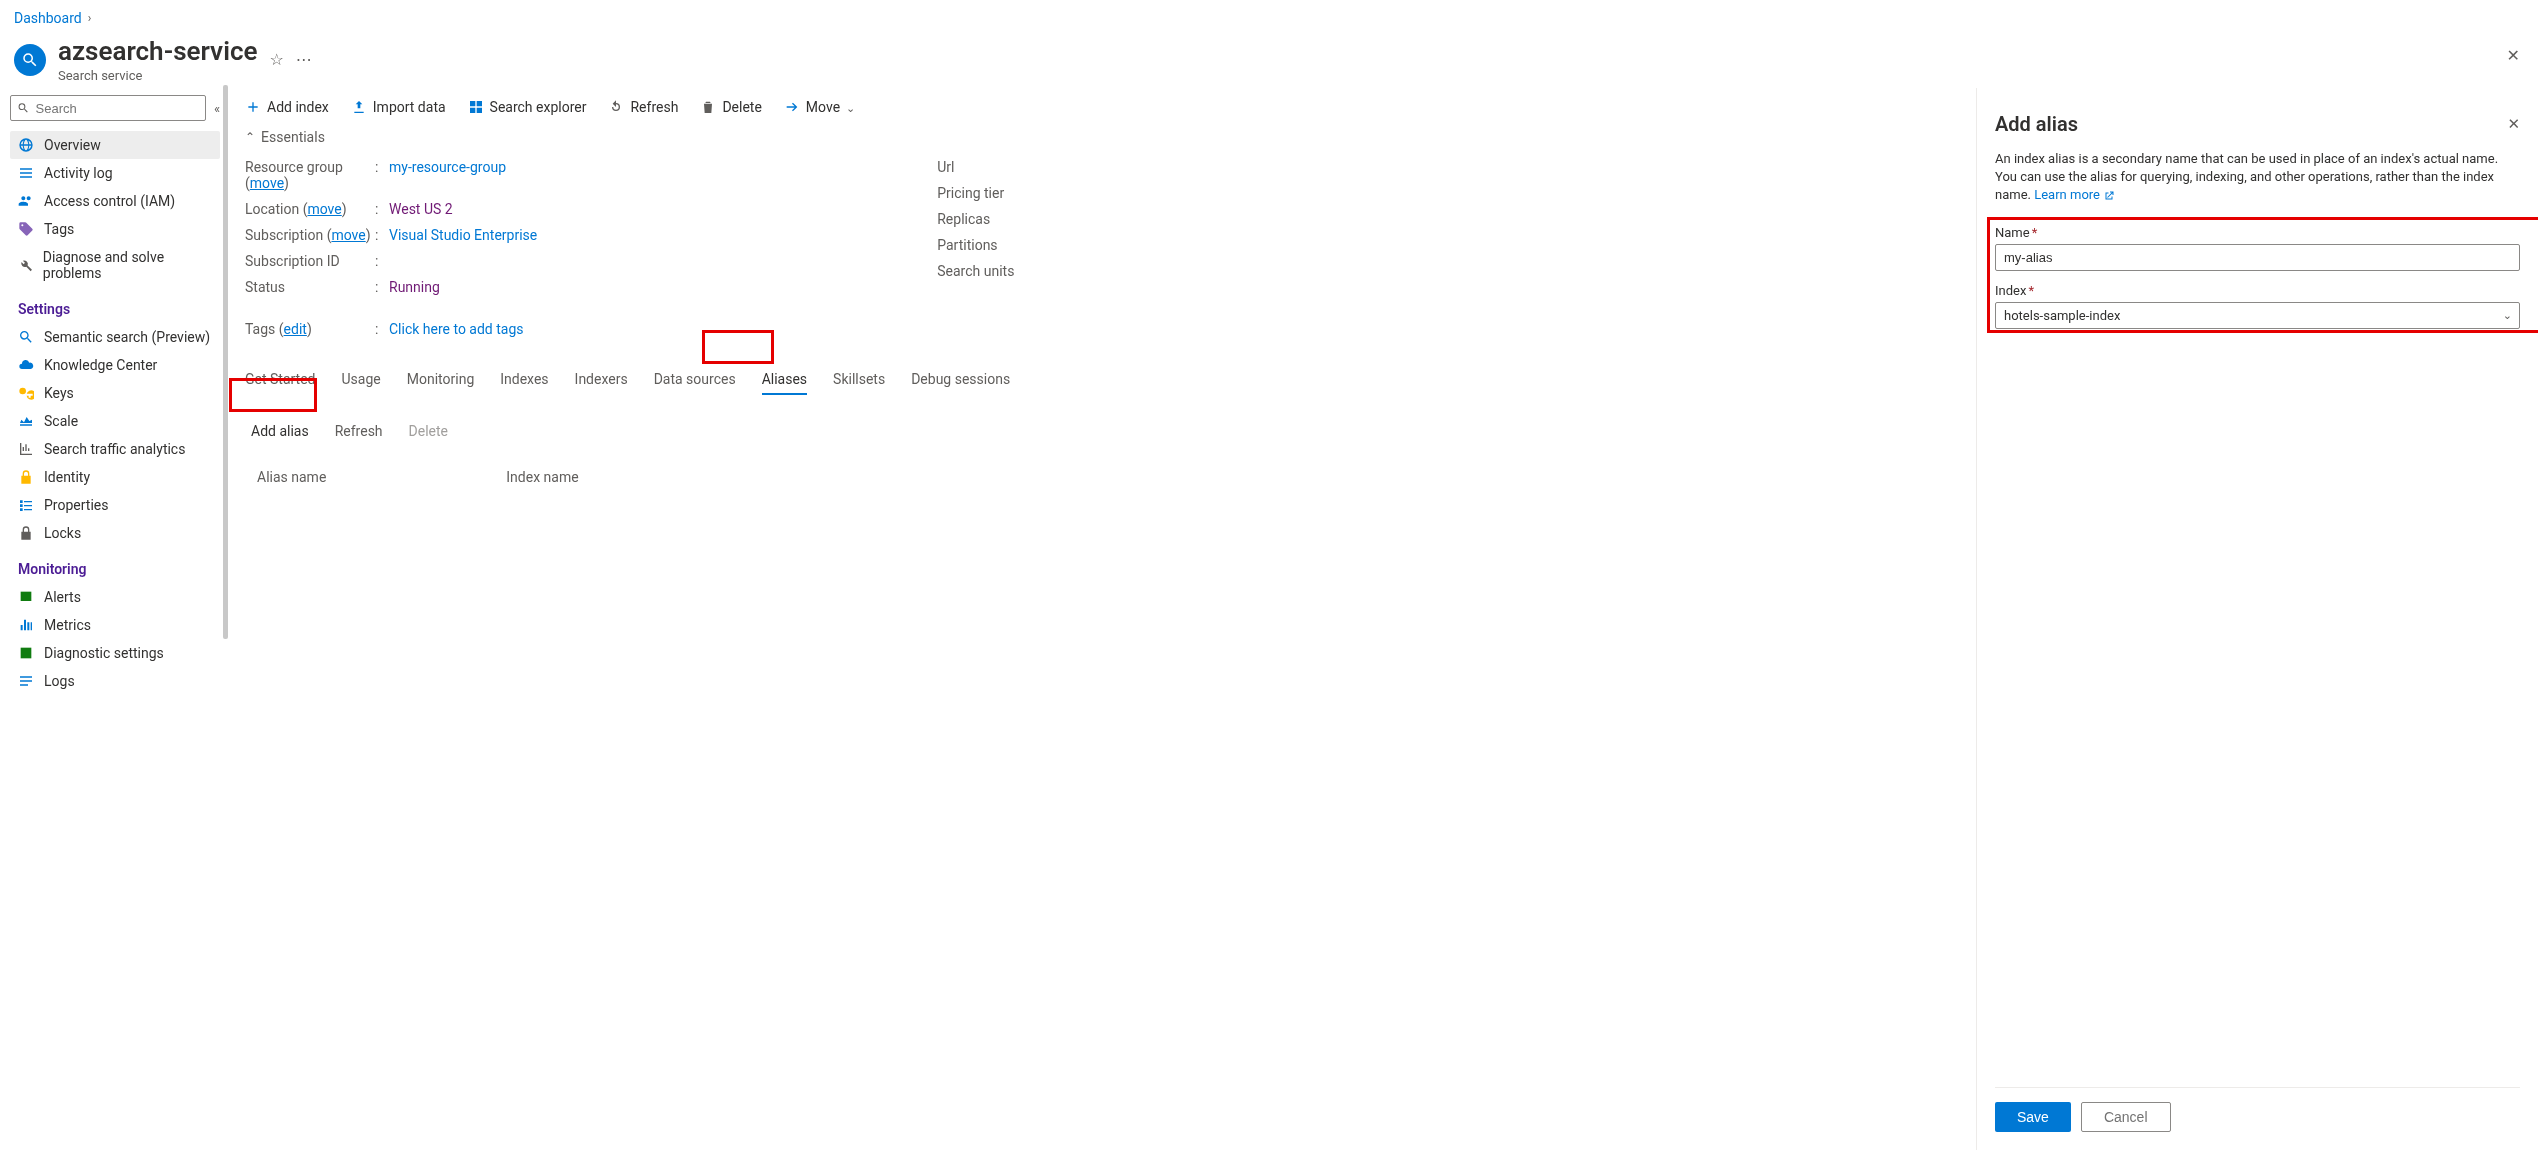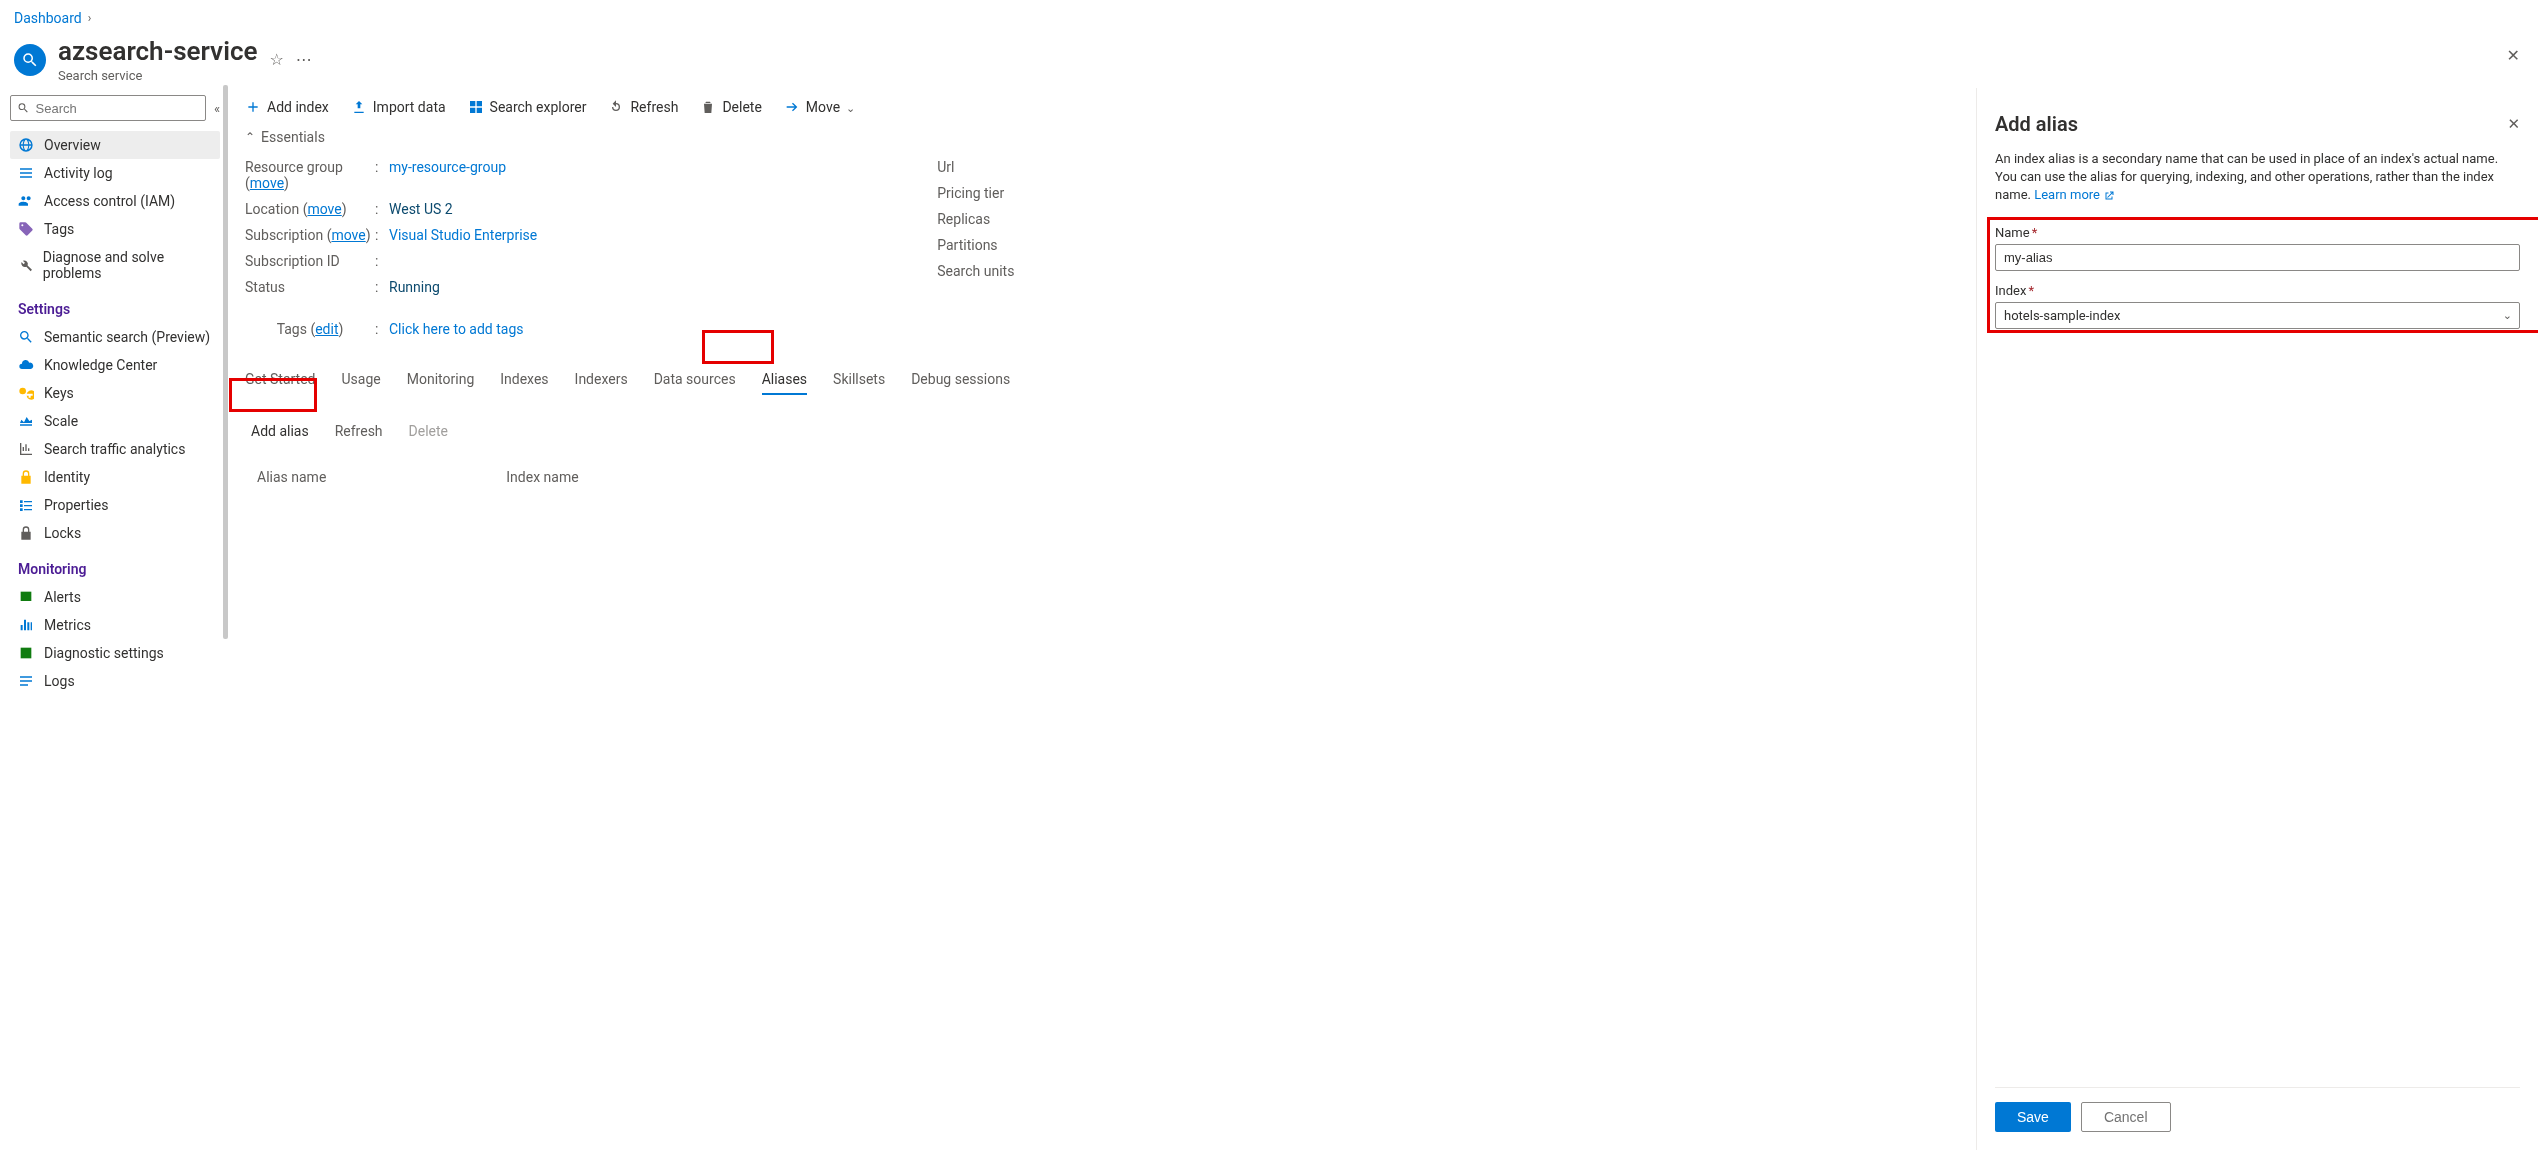--- a/index.html
+++ b/index.html
@@ -148,7 +148,7 @@
   .ess-row { display:flex; align-items: baseline; font-size: 14px; color:#605e5c;}
   .ess-label { width: 130px; color:#605e5c;}
   .ess-colon { width:14px;}
-  .ess-value { color:#0c4a6e;}
+  .ess-value { color:#701a75;}
   .ess-link { color:#0078d4;}
   .move-link { color:#0078d4; text-decoration: underline; cursor:pointer; }
 

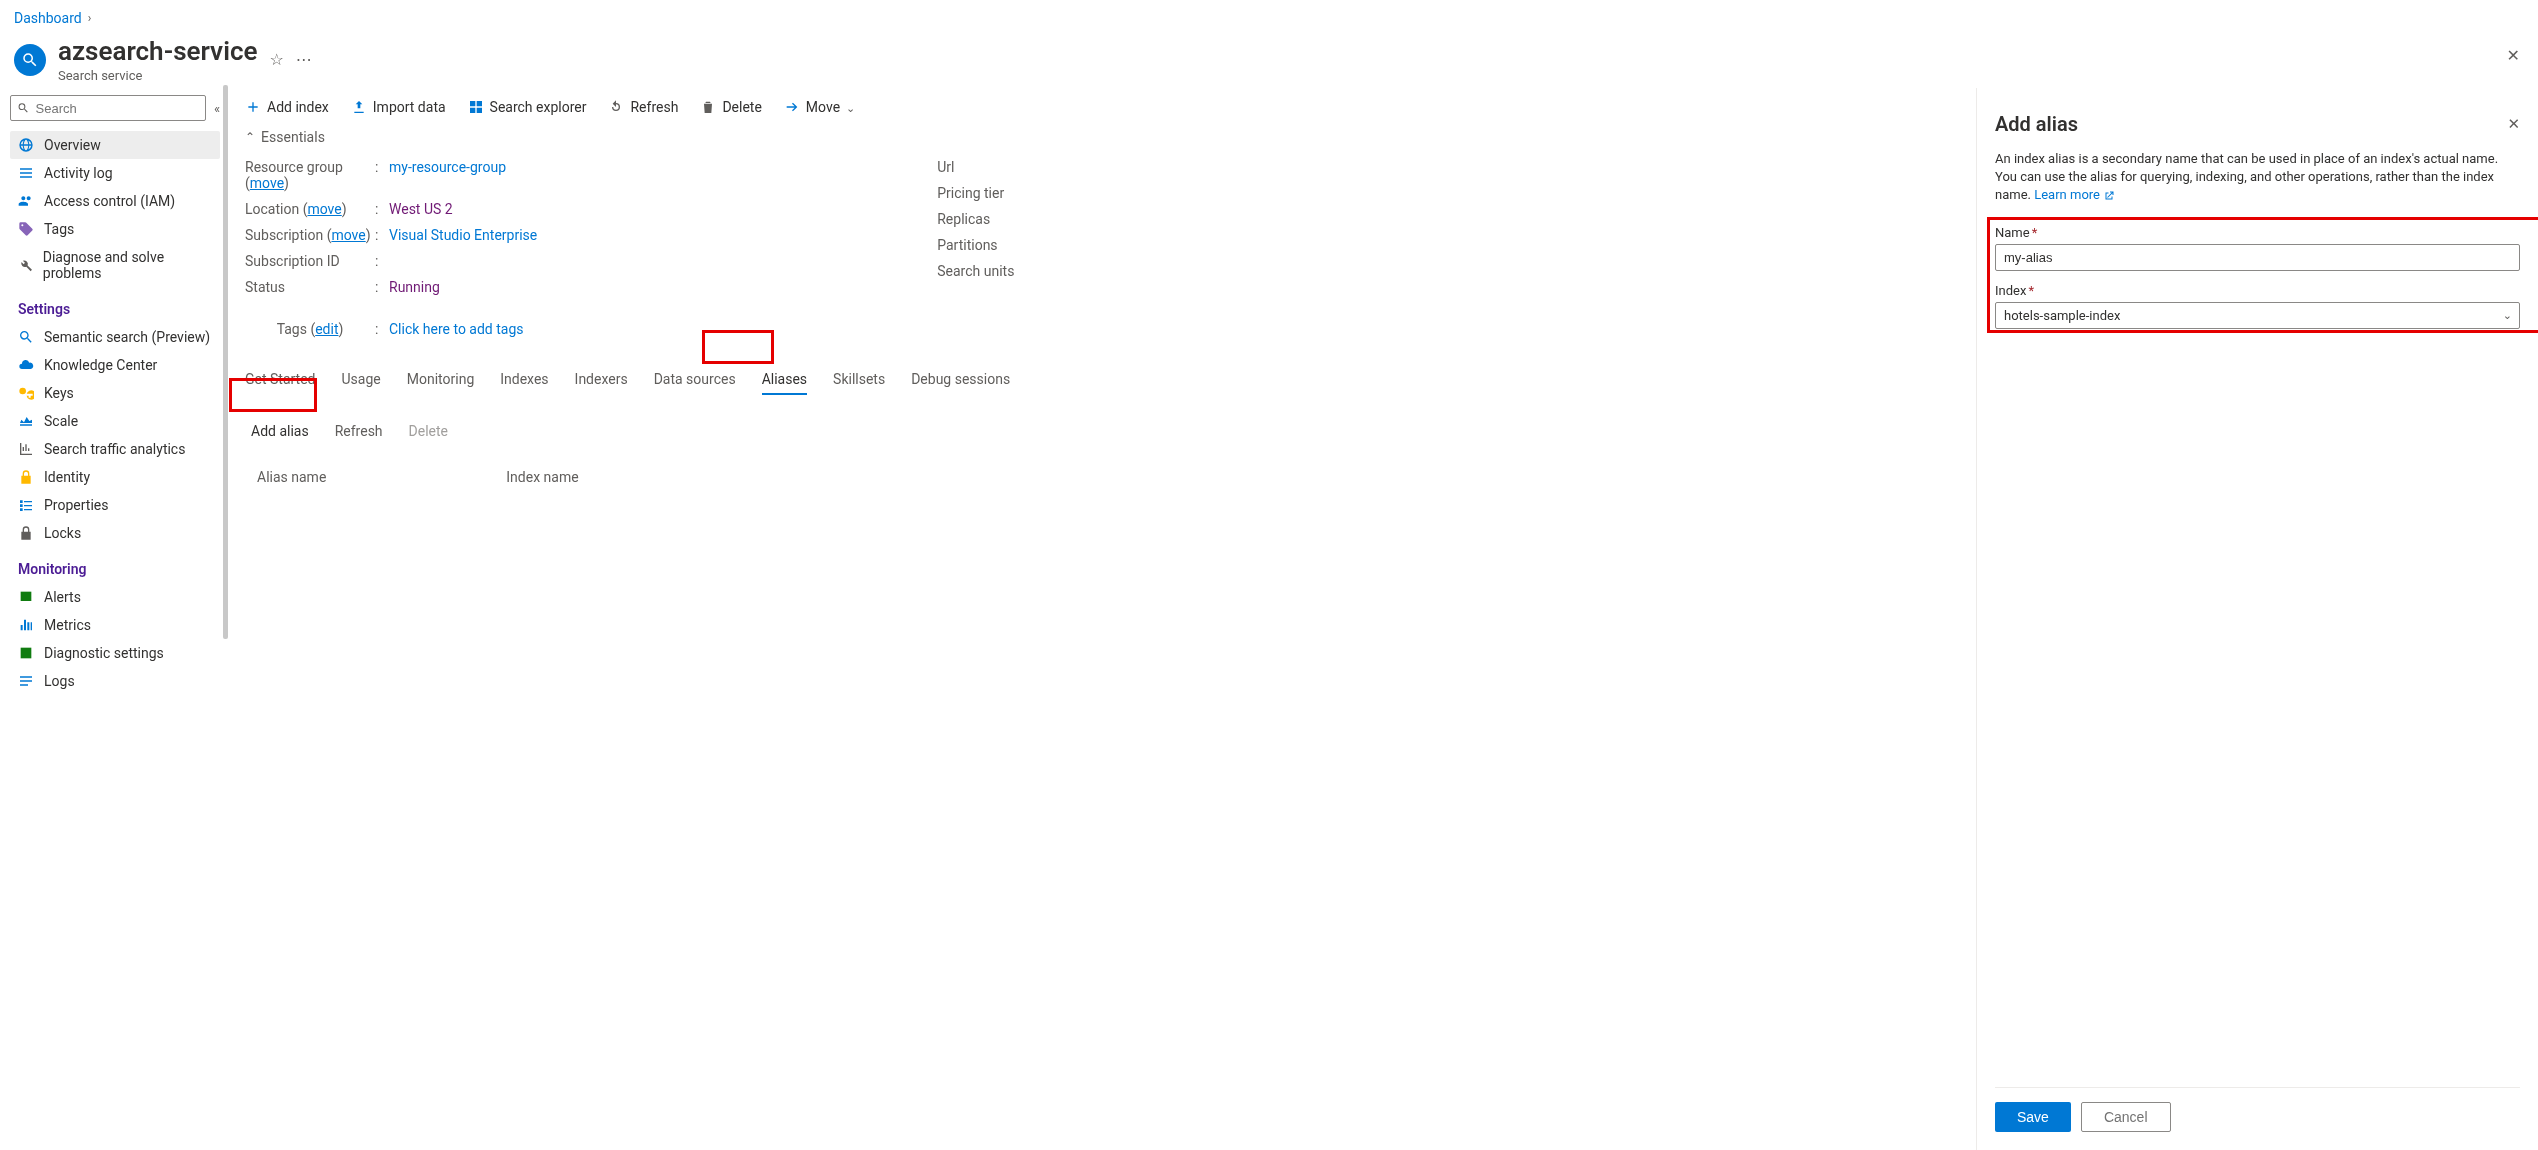--- a/index.html
+++ b/index.html
@@ -156,7 +156,7 @@
     display:flex; align-items:baseline; font-size:14px; color:#605e5c;
     padding-top: 26px;
   }
-  .tags-row .ess-label{width:130px;text-align:center;}
+  .tags-row .ess-label{width:130px;}
   .tags-row a { color:#0078d4;}
 
   .tabs {

